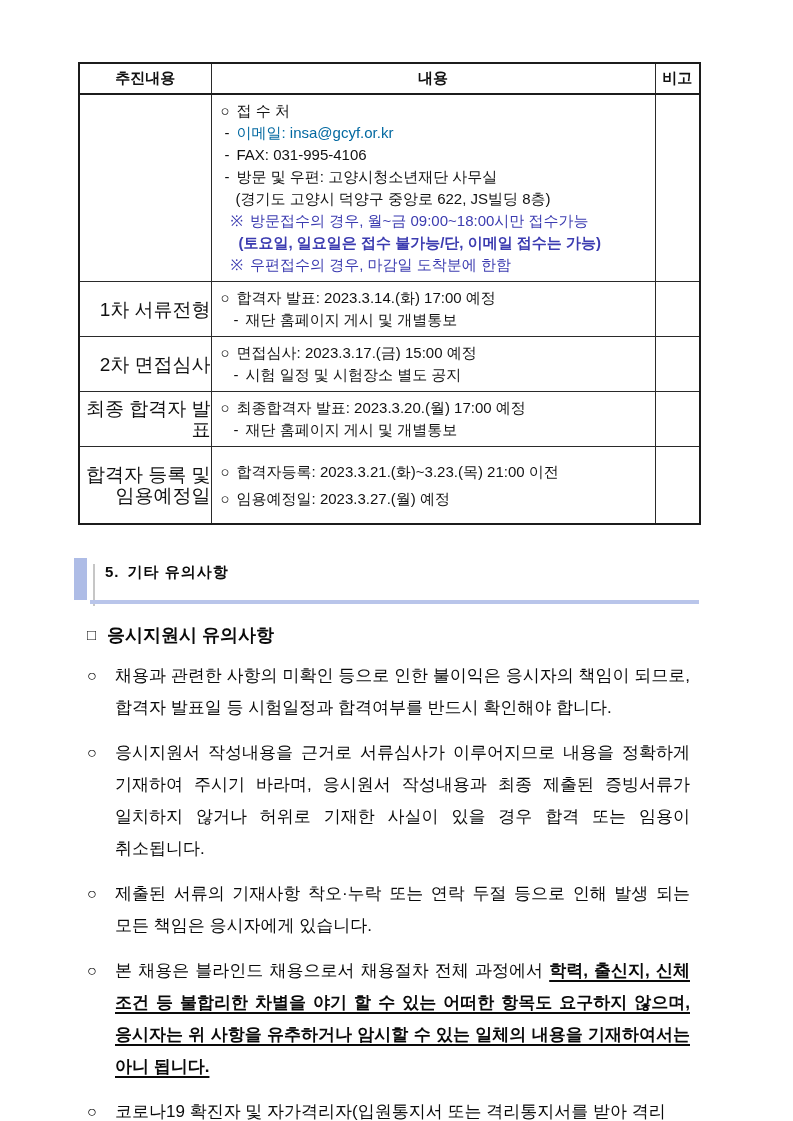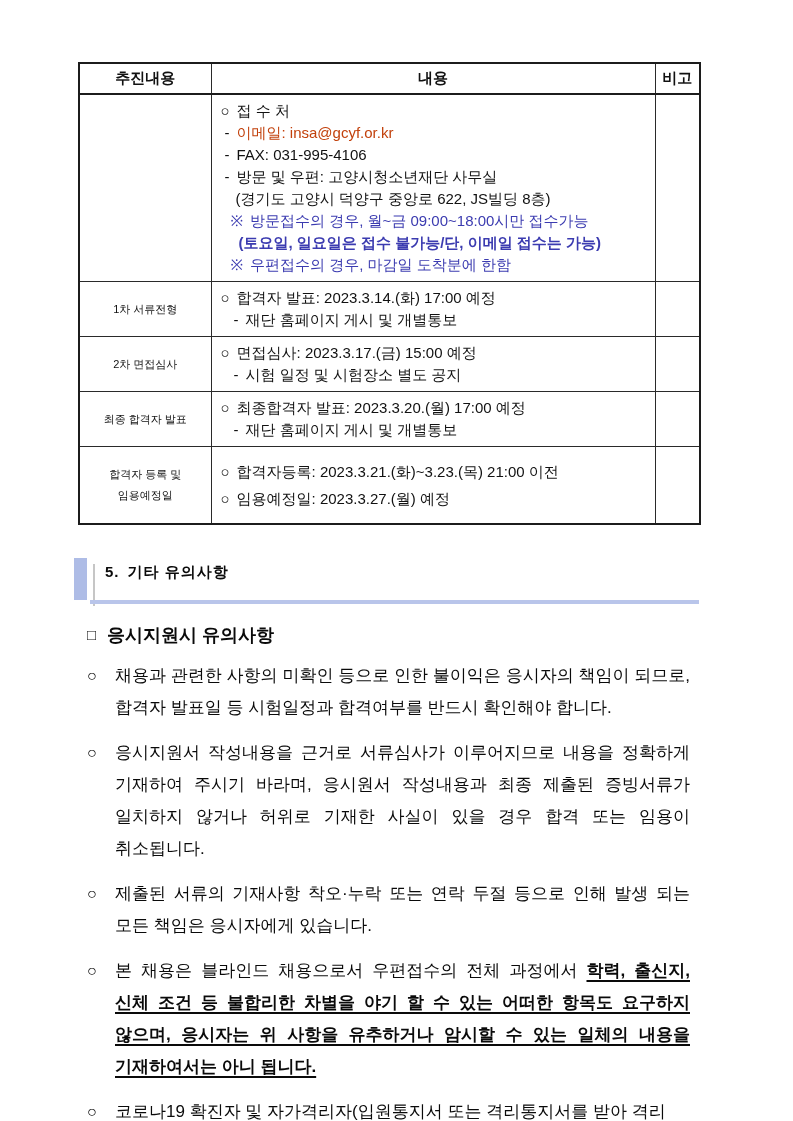--- a/index.html
+++ b/index.html
@@ -111,7 +111,7 @@
             </div>
             <div class="cell-line k-dash">
               <span class="mk">-</span>
-              <span class="tx" style="color: #c2410c;">이메일: insa@gcyf.or.kr</span>
+              <span class="tx" style="color: #0369a1;">이메일: insa@gcyf.or.kr</span>
             </div>
             <div class="cell-line k-dash">
               <span class="mk">-</span>

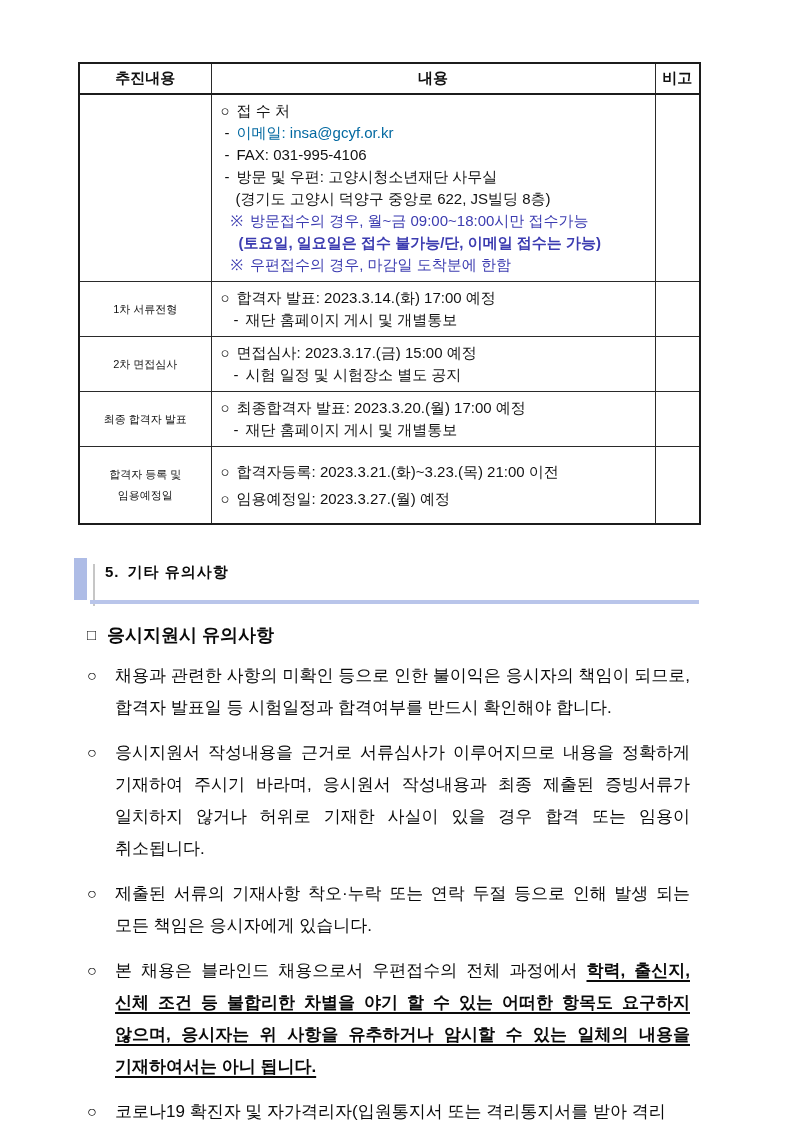--- a/index.html
+++ b/index.html
@@ -24,8 +24,8 @@
     border-bottom:2px solid #1c1c1c; background:#fff;
   }
   td.label {
-    text-align:center; vertical-align:middle;
-    font-size:11px; line-height:21px; white-space:pre-line;
+    text-align:right; vertical-align:middle;
+    font-size:19px; line-height:21px; white-space:pre-line;
   }
   td.content { padding:5px 6px 5px 9px; vertical-align:middle; font-size:15px; }
   td.remark  { background:#fff; }

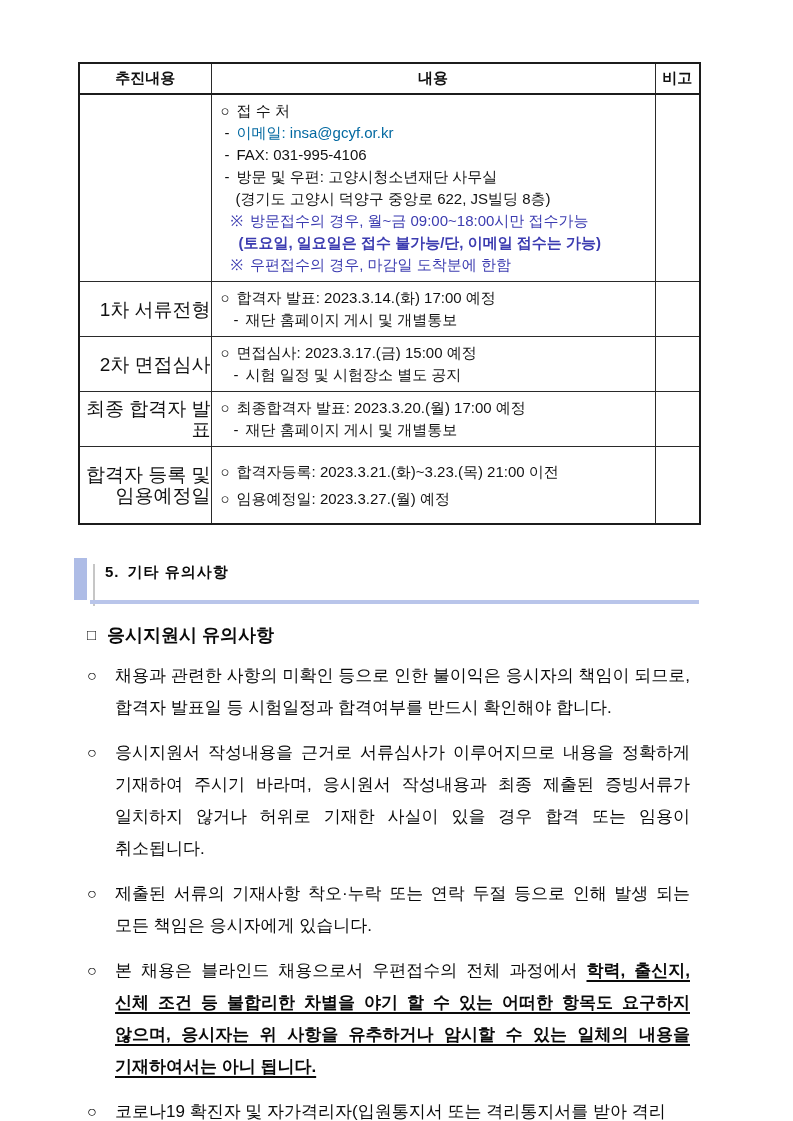--- a/index.html
+++ b/index.html
@@ -224,7 +224,7 @@
       </div>
       <div class="para">
         <span class="mk">○</span>
-        <span class="pbody"><span>본 채용은 블라인드 채용으로서 우편접수의 전체 과정에서 </span><span class="bu">학력, 출신지, 신체 조건 등 불합리한 차별을 야기 할 수 있는 어떠한 항목도 요구하지 않으며, 응시자는 위 사항을 유추하거나 암시할 수 있는 일체의 내용을 기재하여서는 아니 됩니다.</span></span>
+        <span class="pbody"><span>본 채용은 블라인드 채용으로서 채용절차 전체 과정에서 </span><span class="bu">학력, 출신지, 신체 조건 등 불합리한 차별을 야기 할 수 있는 어떠한 항목도 요구하지 않으며, 응시자는 위 사항을 유추하거나 암시할 수 있는 일체의 내용을 기재하여서는 아니 됩니다.</span></span>
       </div>
       <div class="para">
         <span class="mk">○</span>

